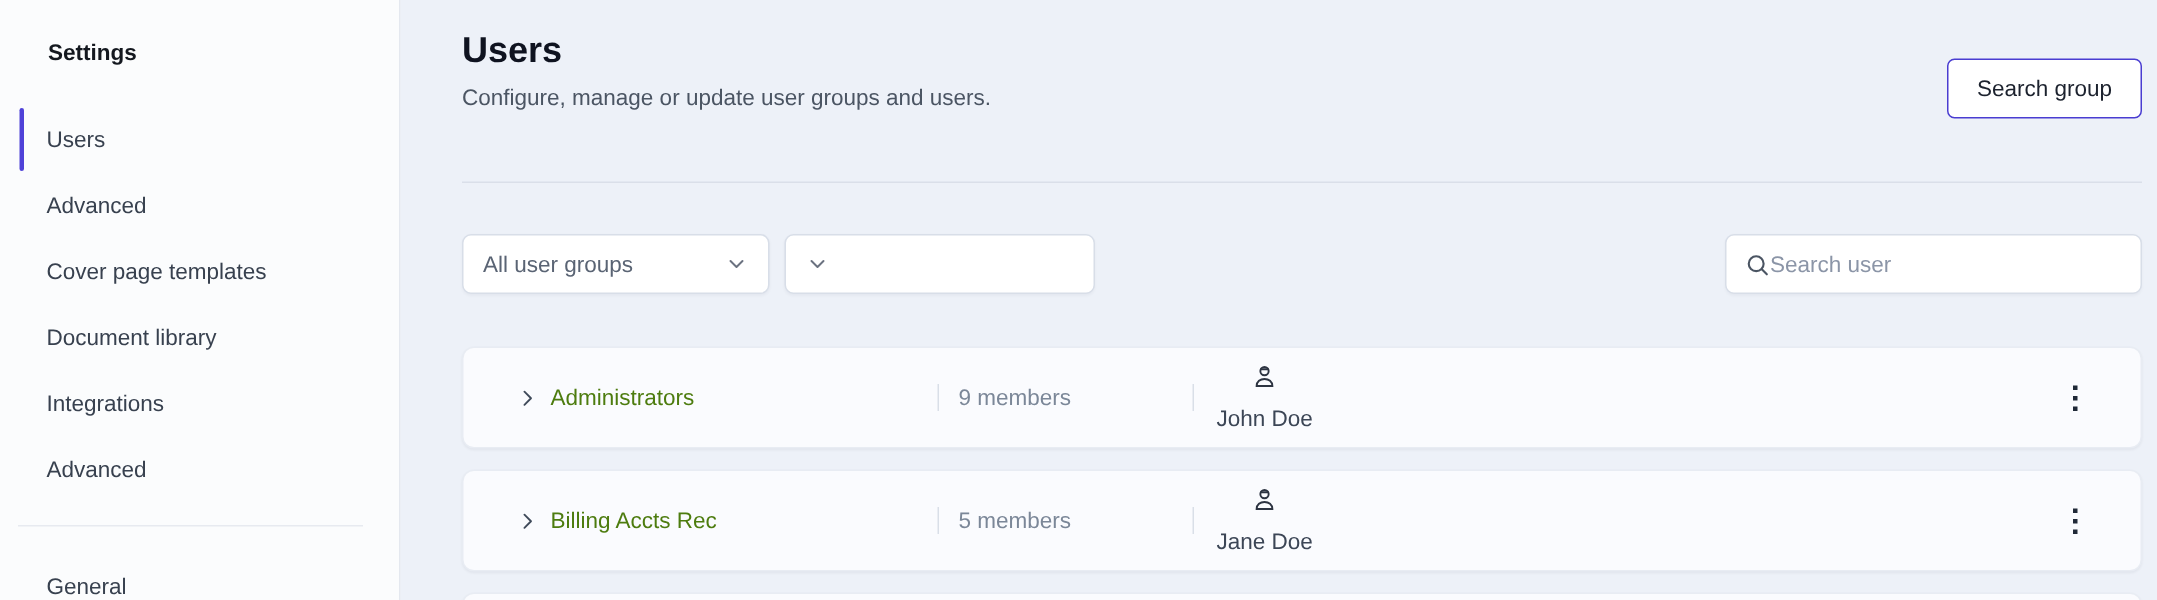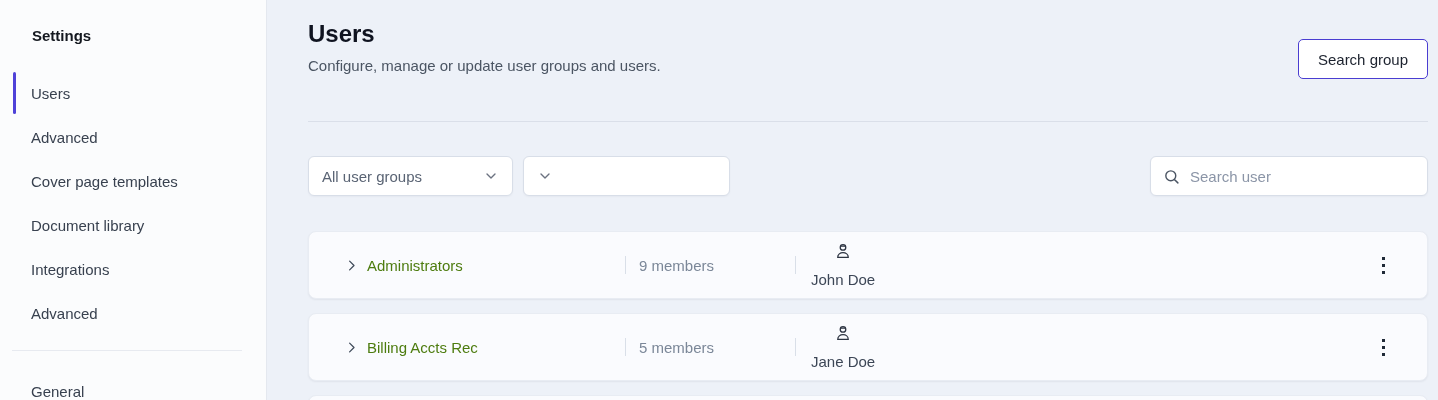--- a/index.html
+++ b/index.html
@@ -96,7 +96,7 @@
   }
   .search-box input {
     border: none; outline: none; background: transparent;
-    margin-left: 10px; flex: 1;
+    flex: 1;
     font-family: "Liberation Sans", sans-serif;
     font-size: 15px; color: #b91c1c;
   }

